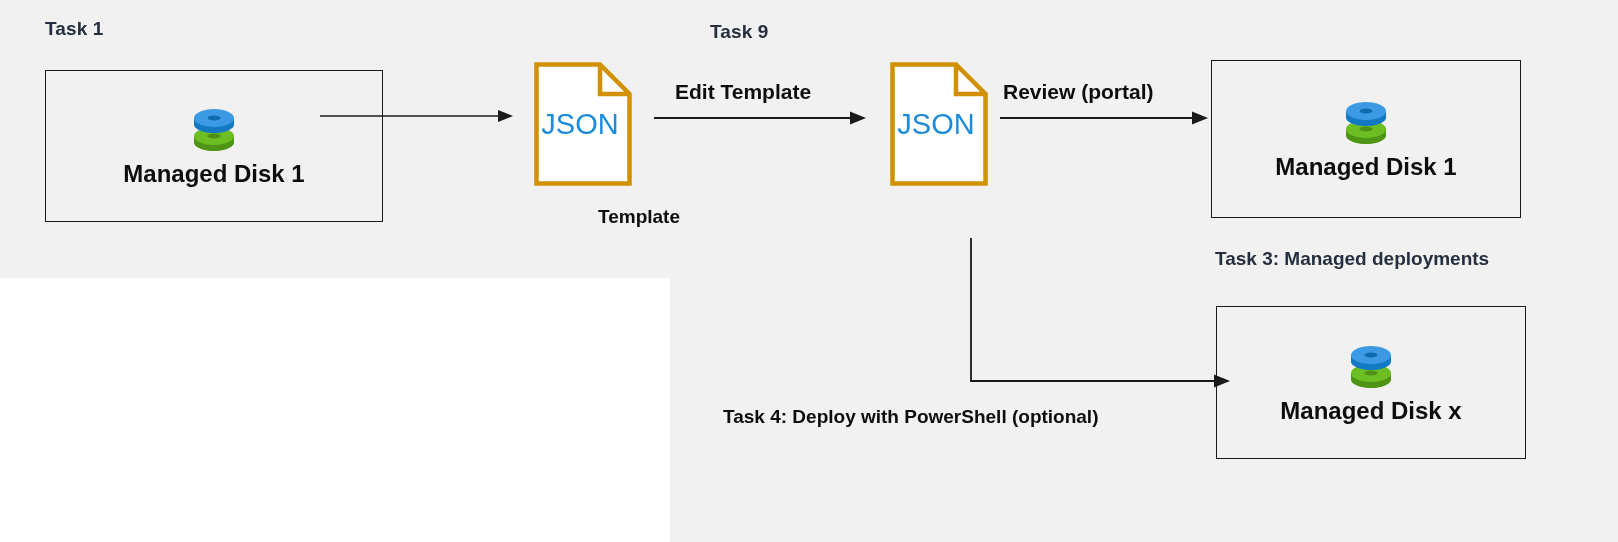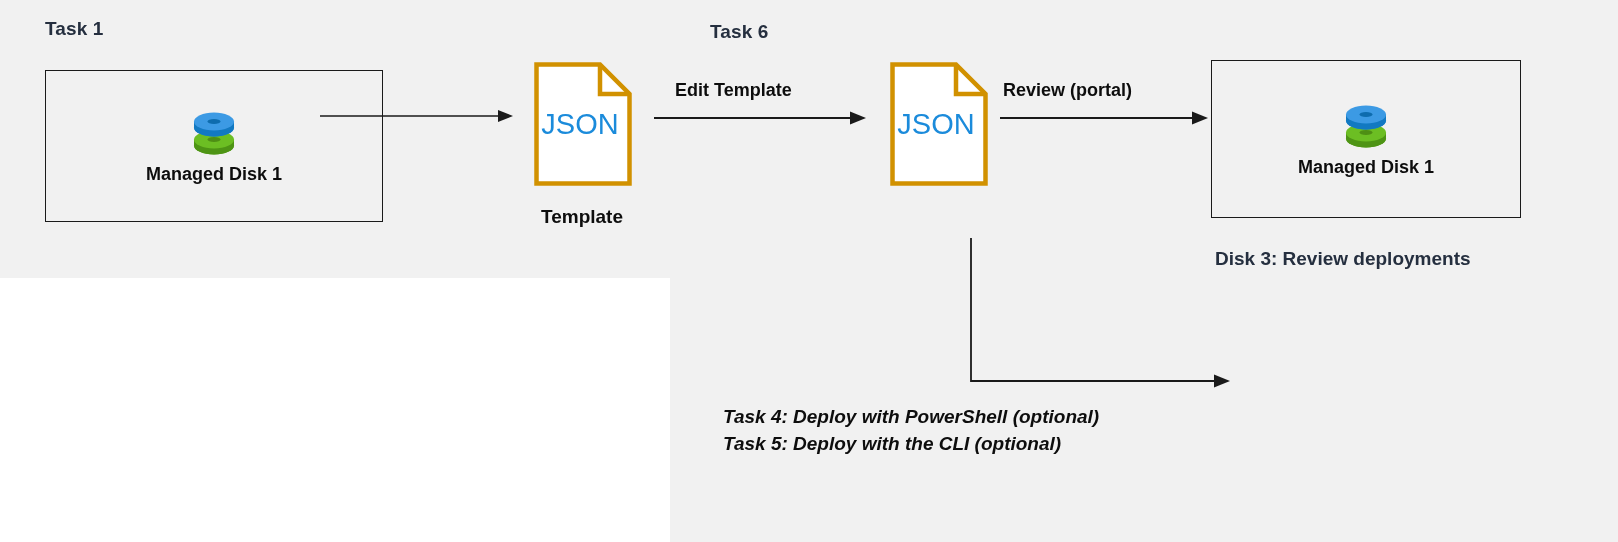--- a/index.html
+++ b/index.html
@@ -174,7 +174,7 @@
   </svg>
   <div class="file-caption" id="caption-template">Template</div>
 
-  <div class="task-heading" id="task2-heading">Task 6</div>
+  <div class="task-heading" id="task2-heading">Task 9</div>
 
   <div class="arrow-label" id="label-edit-template">Edit Template</div>
   <svg class="arrow-svg" id="arrow-edit" width="214" height="16" viewBox="0 0 214 16">

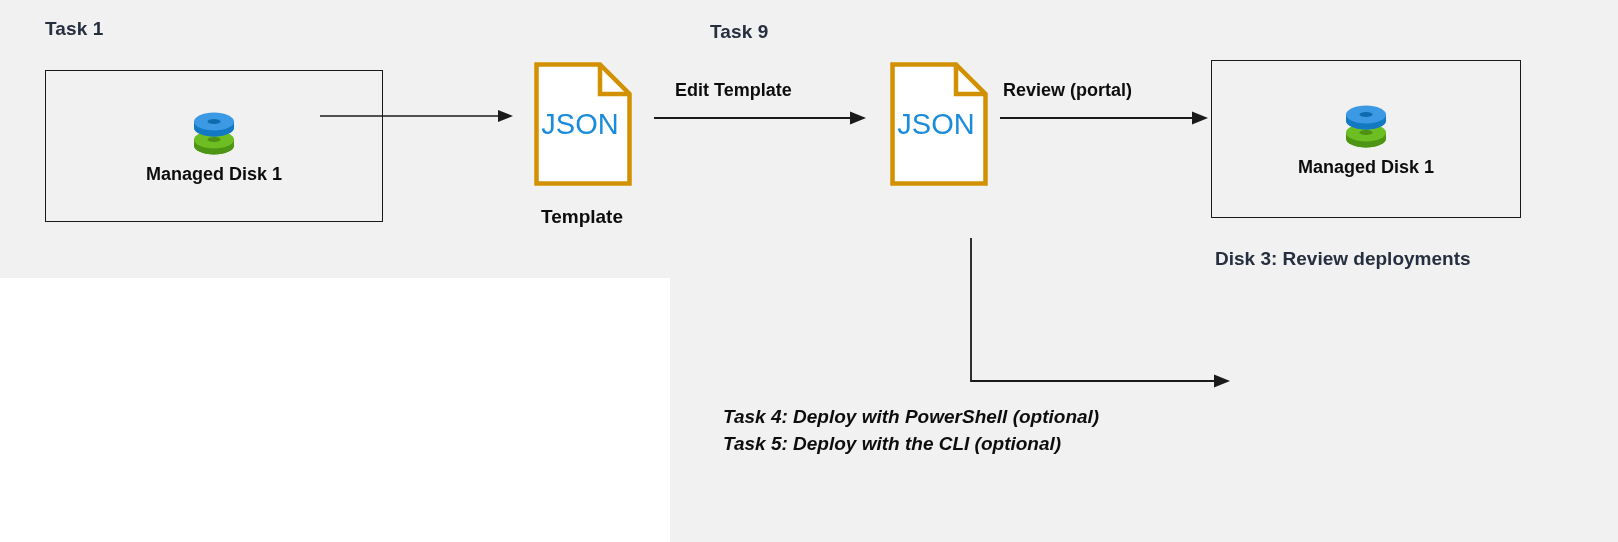--- a/index.html
+++ b/index.html
@@ -105,7 +105,7 @@
   
   .arrow-label {
     position: absolute;
-    font-size: 18px;
+    font-size: 21px;
     font-weight: bold;
     color: #0d0d0d;
     white-space: nowrap;

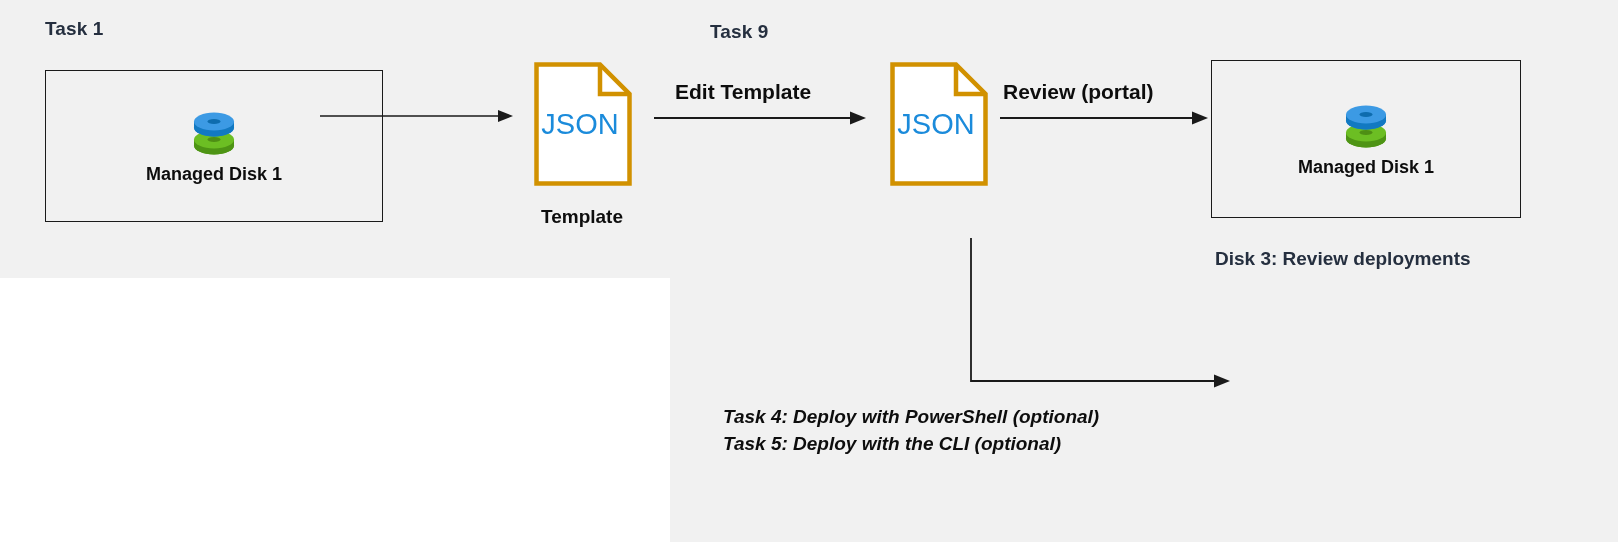--- a/index.html
+++ b/index.html
@@ -68,7 +68,7 @@
   }
 
   .box-label {
-    font-size: 18px;
+    font-size: 24px;
     font-weight: bold;
     color: #0d0d0d;
     white-space: nowrap;

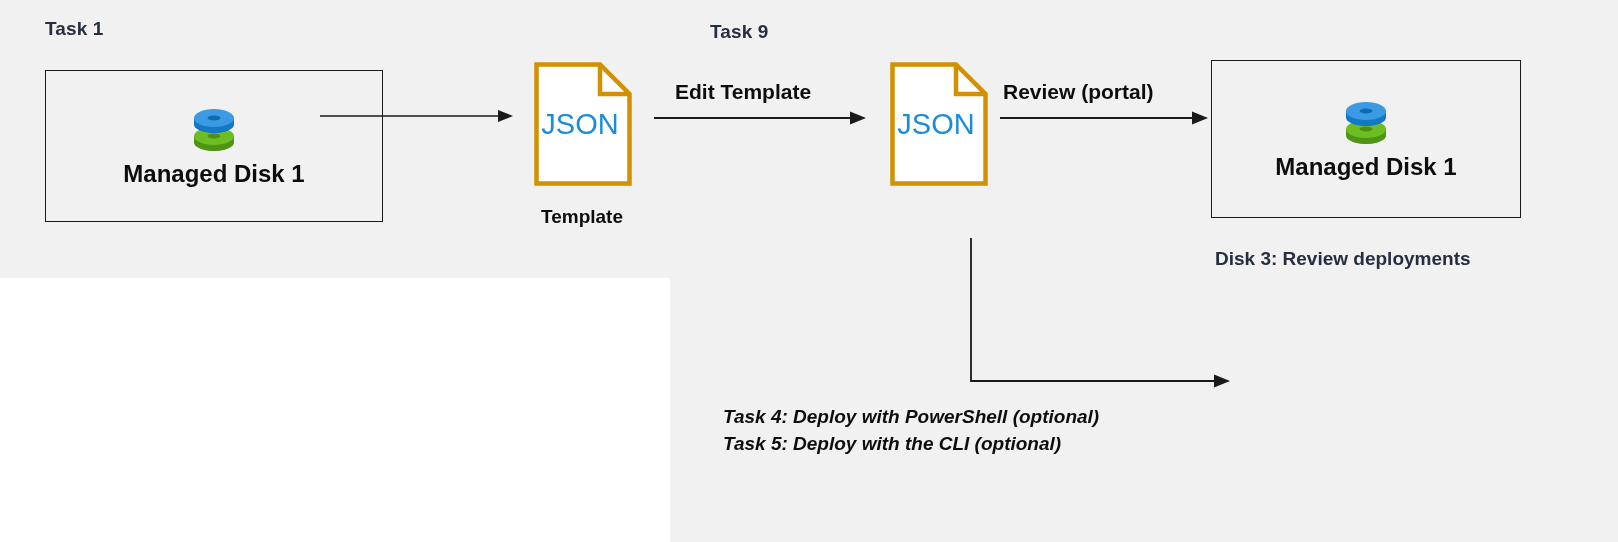--- a/index.html
+++ b/index.html
@@ -87,7 +87,7 @@
     font-weight: bold;
     color: #0d0d0d;
     white-space: nowrap;
-    text-align: center;
+    text-align: right;
   }
   #caption-template     { left: 484px; top: 206px; width: 196px; }
   #caption-new-template { left: 836px; top: 203px; width: 196px; }

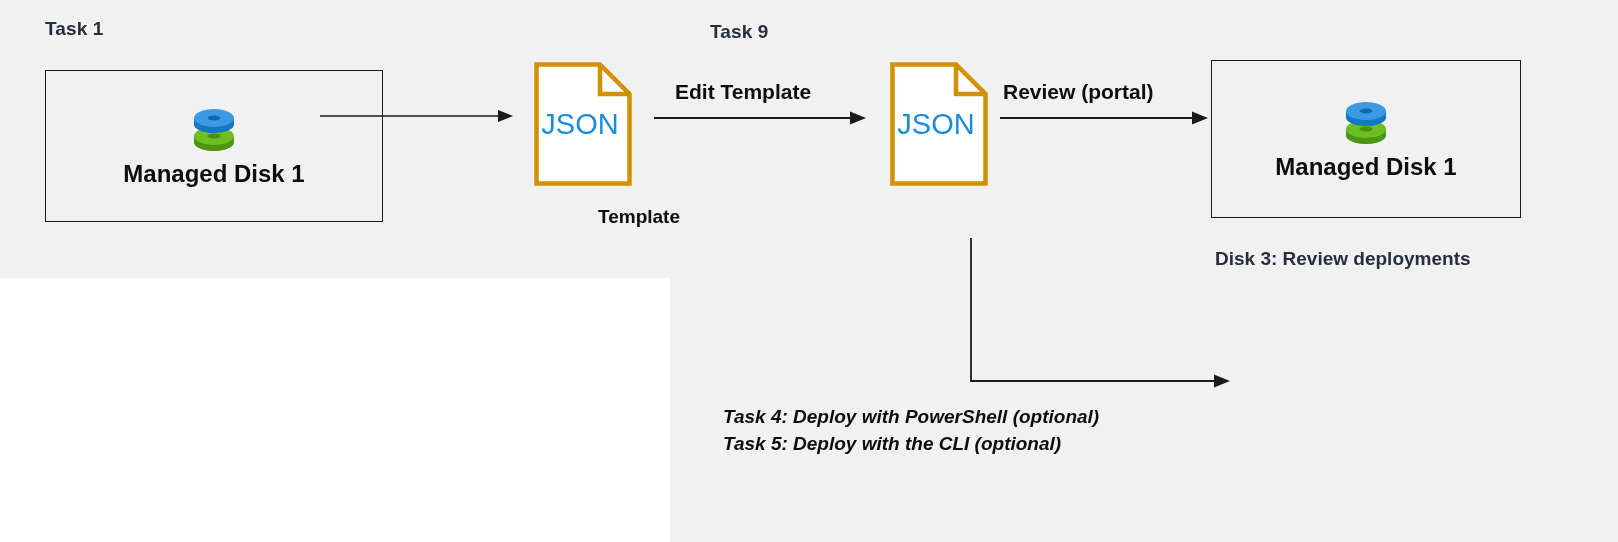--- a/index.html
+++ b/index.html
@@ -210,7 +210,7 @@
     </div>
   </div>
 
-  <div class="note" id="note-task3">Disk 3: Review deployments</div>
+  <div class="note" id="note-task3">Task 3: Managed deployments</div>
 
   <svg class="arrow-svg" id="arrow-branch" width="296" height="156" viewBox="0 0 296 156">
     <path d="M33 0 L33 143 L276 143" fill="none" stroke="#1a1a1a" stroke-width="1.8"></path>

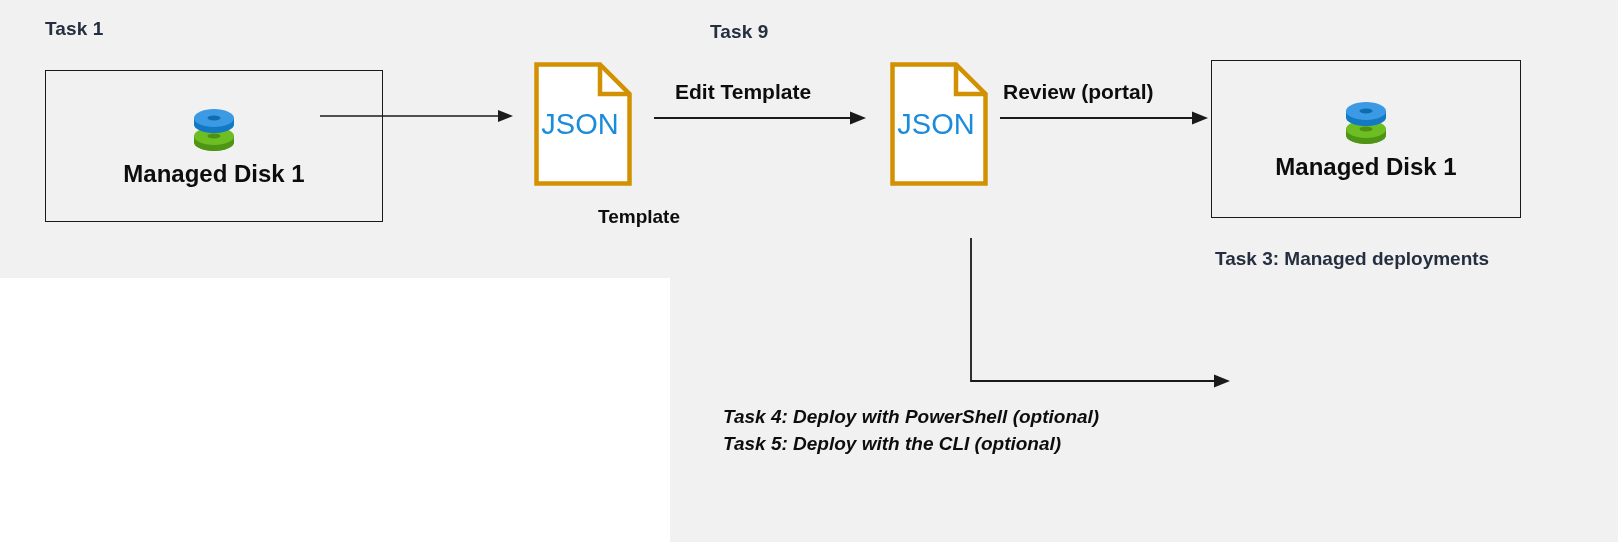--- a/index.html
+++ b/index.html
@@ -130,7 +130,6 @@
     top: 403px;
     color: #0d0d0d;
     line-height: 27px;
-    font-style: italic;
   }
   #note-task45 span { display: block; }
 </style>

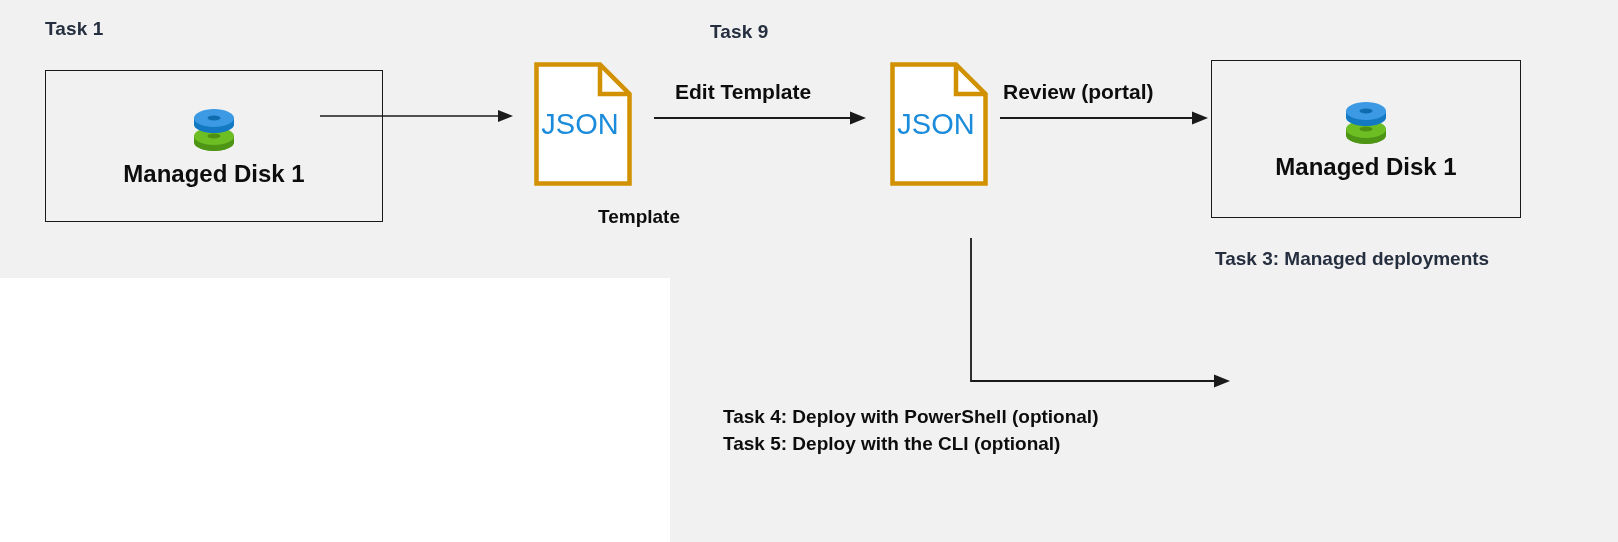--- a/index.html
+++ b/index.html
@@ -221,6 +221,21 @@
     <span>Task 5: Deploy with the CLI (optional)</span>
   </div>
 
+  <div class="resource-box" id="box-diskx">
+    <div class="box-inner">
+      <svg class="disk-icon" width="58" height="52" viewBox="0 0 58 52">
+        <ellipse cx="29" cy="38" rx="20" ry="9" fill="#57a618"></ellipse>
+        <path d="M9 32 L9 38 A20 9 0 0 0 49 38 L49 32 Z" fill="#4e9415"></path>
+        <ellipse cx="29" cy="32" rx="20" ry="9" fill="#6cbe23"></ellipse>
+        <ellipse cx="29" cy="32" rx="6.5" ry="2.6" fill="#4e8f14"></ellipse>
+        <ellipse cx="29" cy="20" rx="20" ry="9" fill="#1783d4"></ellipse>
+        <path d="M9 14 L9 20 A20 9 0 0 0 49 20 L49 14 Z" fill="#1279c2"></path>
+        <ellipse cx="29" cy="14" rx="20" ry="9" fill="#3c9ae4"></ellipse>
+        <ellipse cx="29" cy="14" rx="6.5" ry="2.6" fill="#0e6cae"></ellipse>
+      </svg>
+      <div class="box-label">Managed Disk x</div>
+    </div>
+  </div>
 
 </div>
 

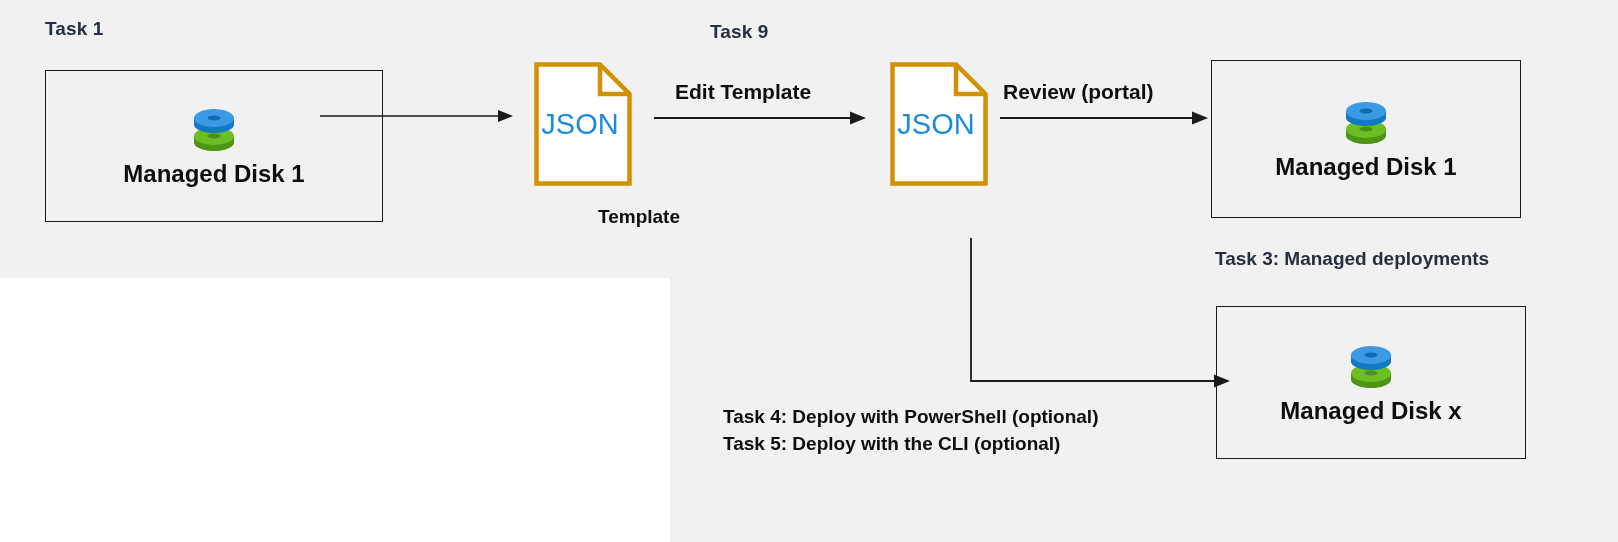--- a/index.html
+++ b/index.html
@@ -218,7 +218,6 @@
 
   <div class="note" id="note-task45">
     <span>Task 4: Deploy with PowerShell (optional)</span>
-    <span>Task 5: Deploy with the CLI (optional)</span>
   </div>
 
   <div class="resource-box" id="box-diskx">

